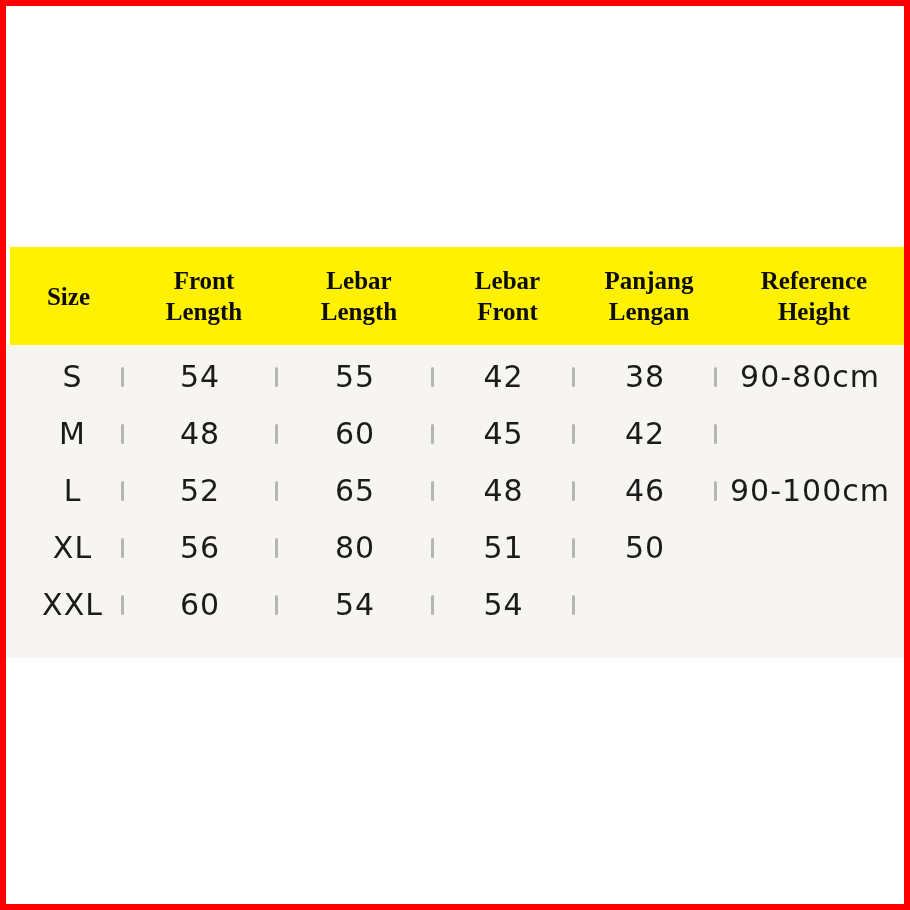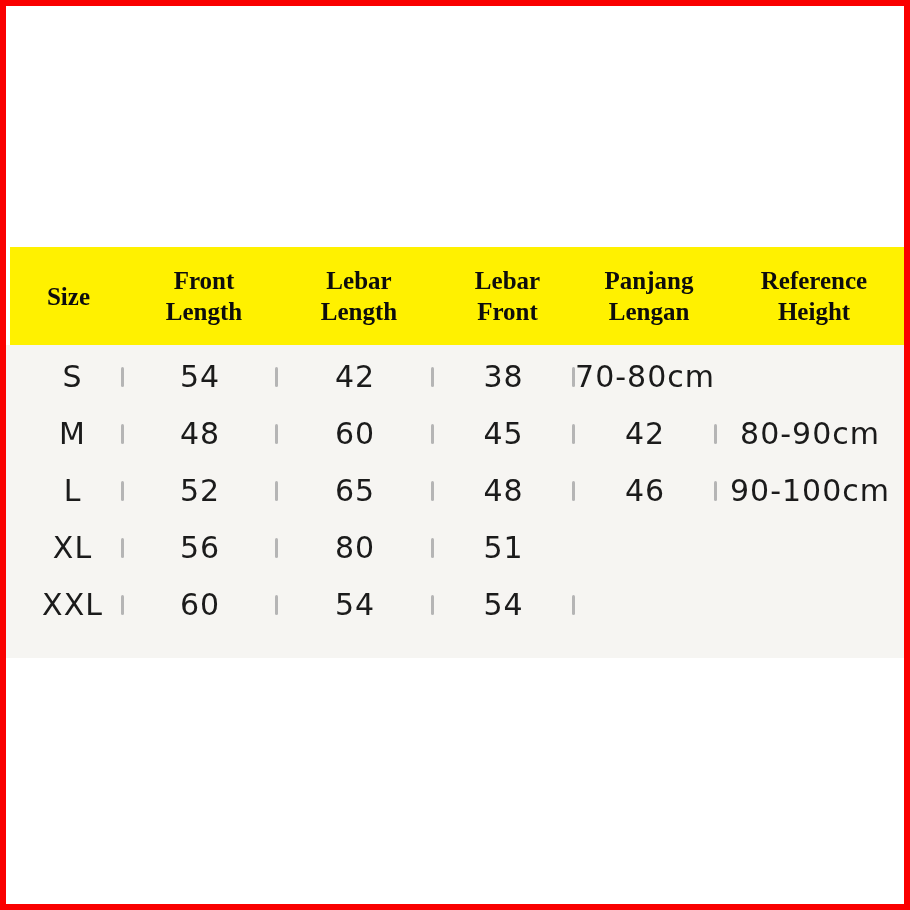--- a/index.html
+++ b/index.html
@@ -126,6 +126,10 @@
         </div>
       <div class="cell">
           <span class="tick"></span>
+          <span>55</span>
+        </div>
+      <div class="cell">
+          <span class="tick"></span>
           <span>42</span>
         </div>
       <div class="cell">

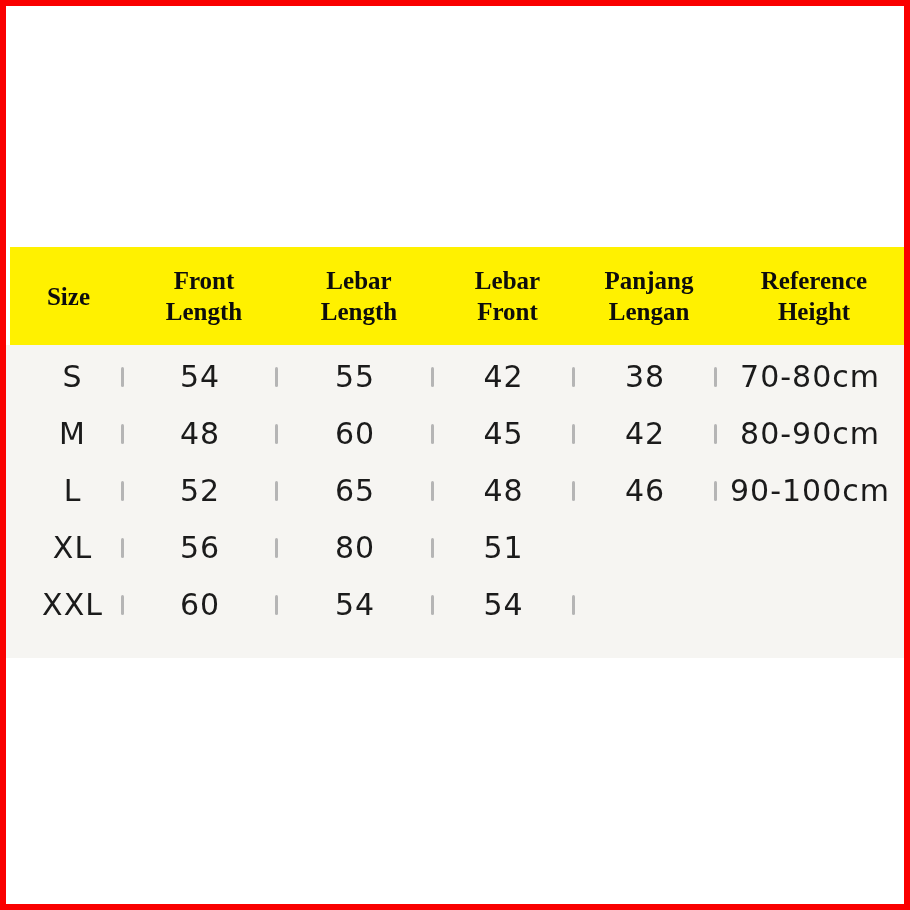--- a/index.html
+++ b/index.html
@@ -138,7 +138,7 @@
         </div>
       <div class="cell">
           <span class="tick"></span>
-          <span>70-80cm</span>
+          <span>90-80cm</span>
         </div>
     </div>
 

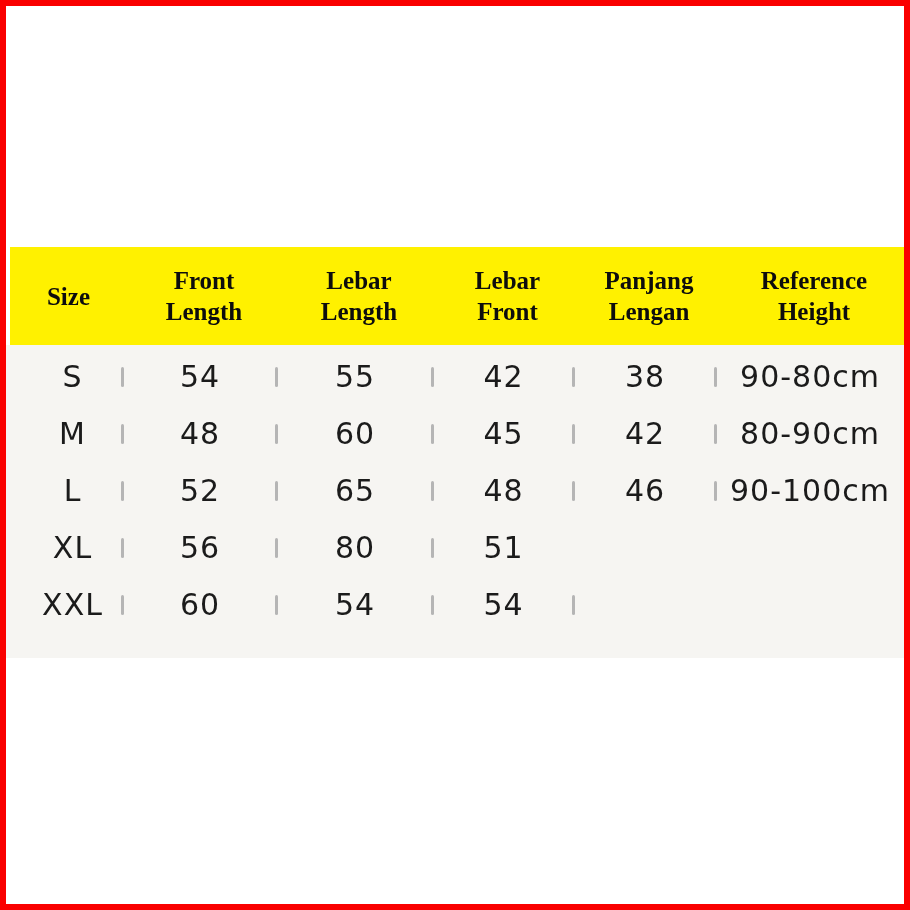--- a/index.html
+++ b/index.html
@@ -164,7 +164,6 @@
         </div>
       <div class="cell">
           <span class="tick"></span>
-          <span>80-90cm</span>
         </div>
     </div>
 

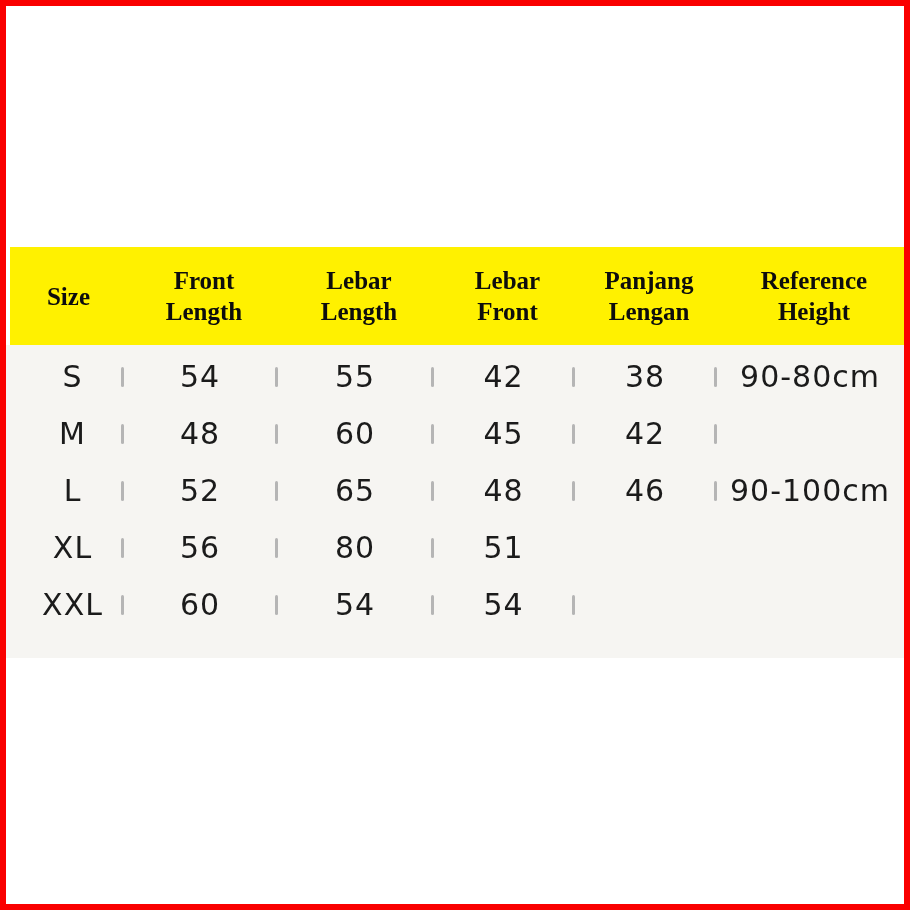--- a/index.html
+++ b/index.html
@@ -209,6 +209,10 @@
           <span class="tick"></span>
           <span>51</span>
         </div>
+      <div class="cell">
+          <span class="tick"></span>
+          <span>50</span>
+        </div>
     </div>
 
     <div class="row">

